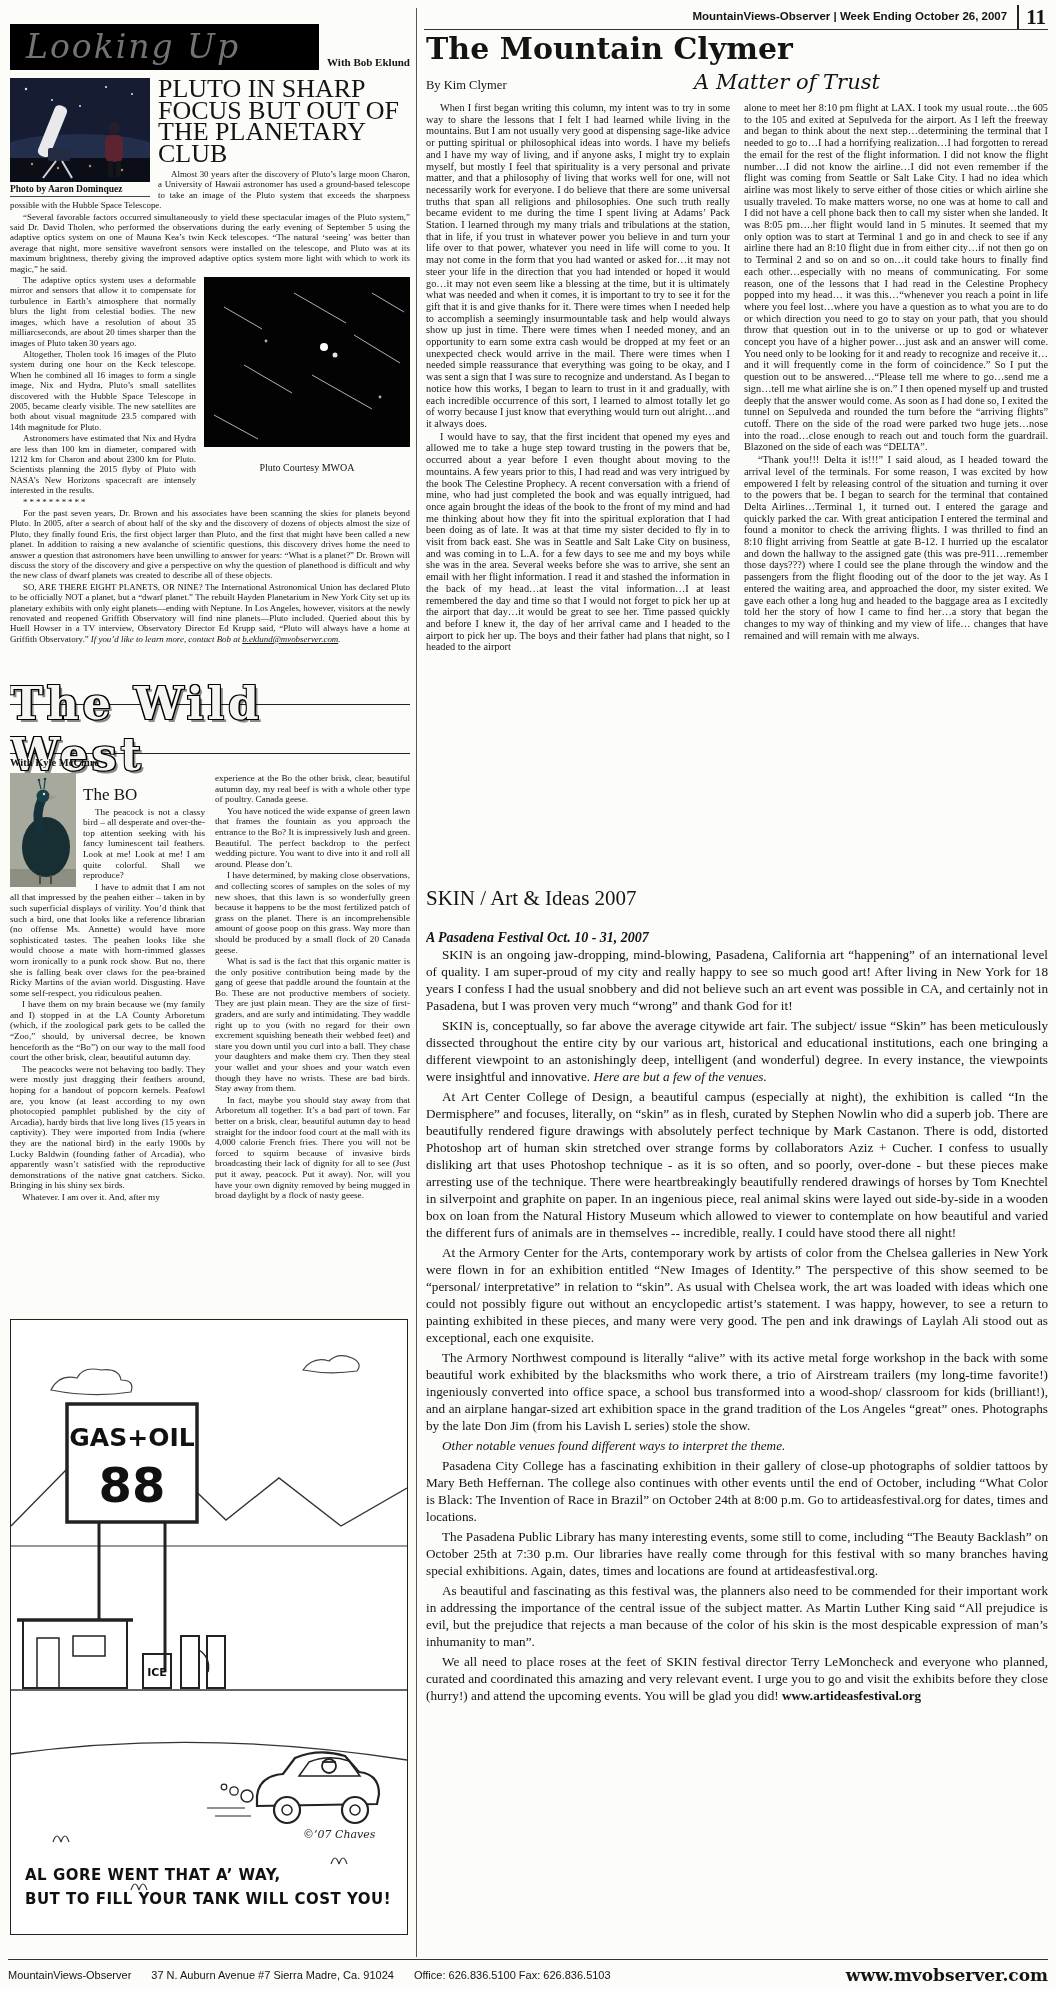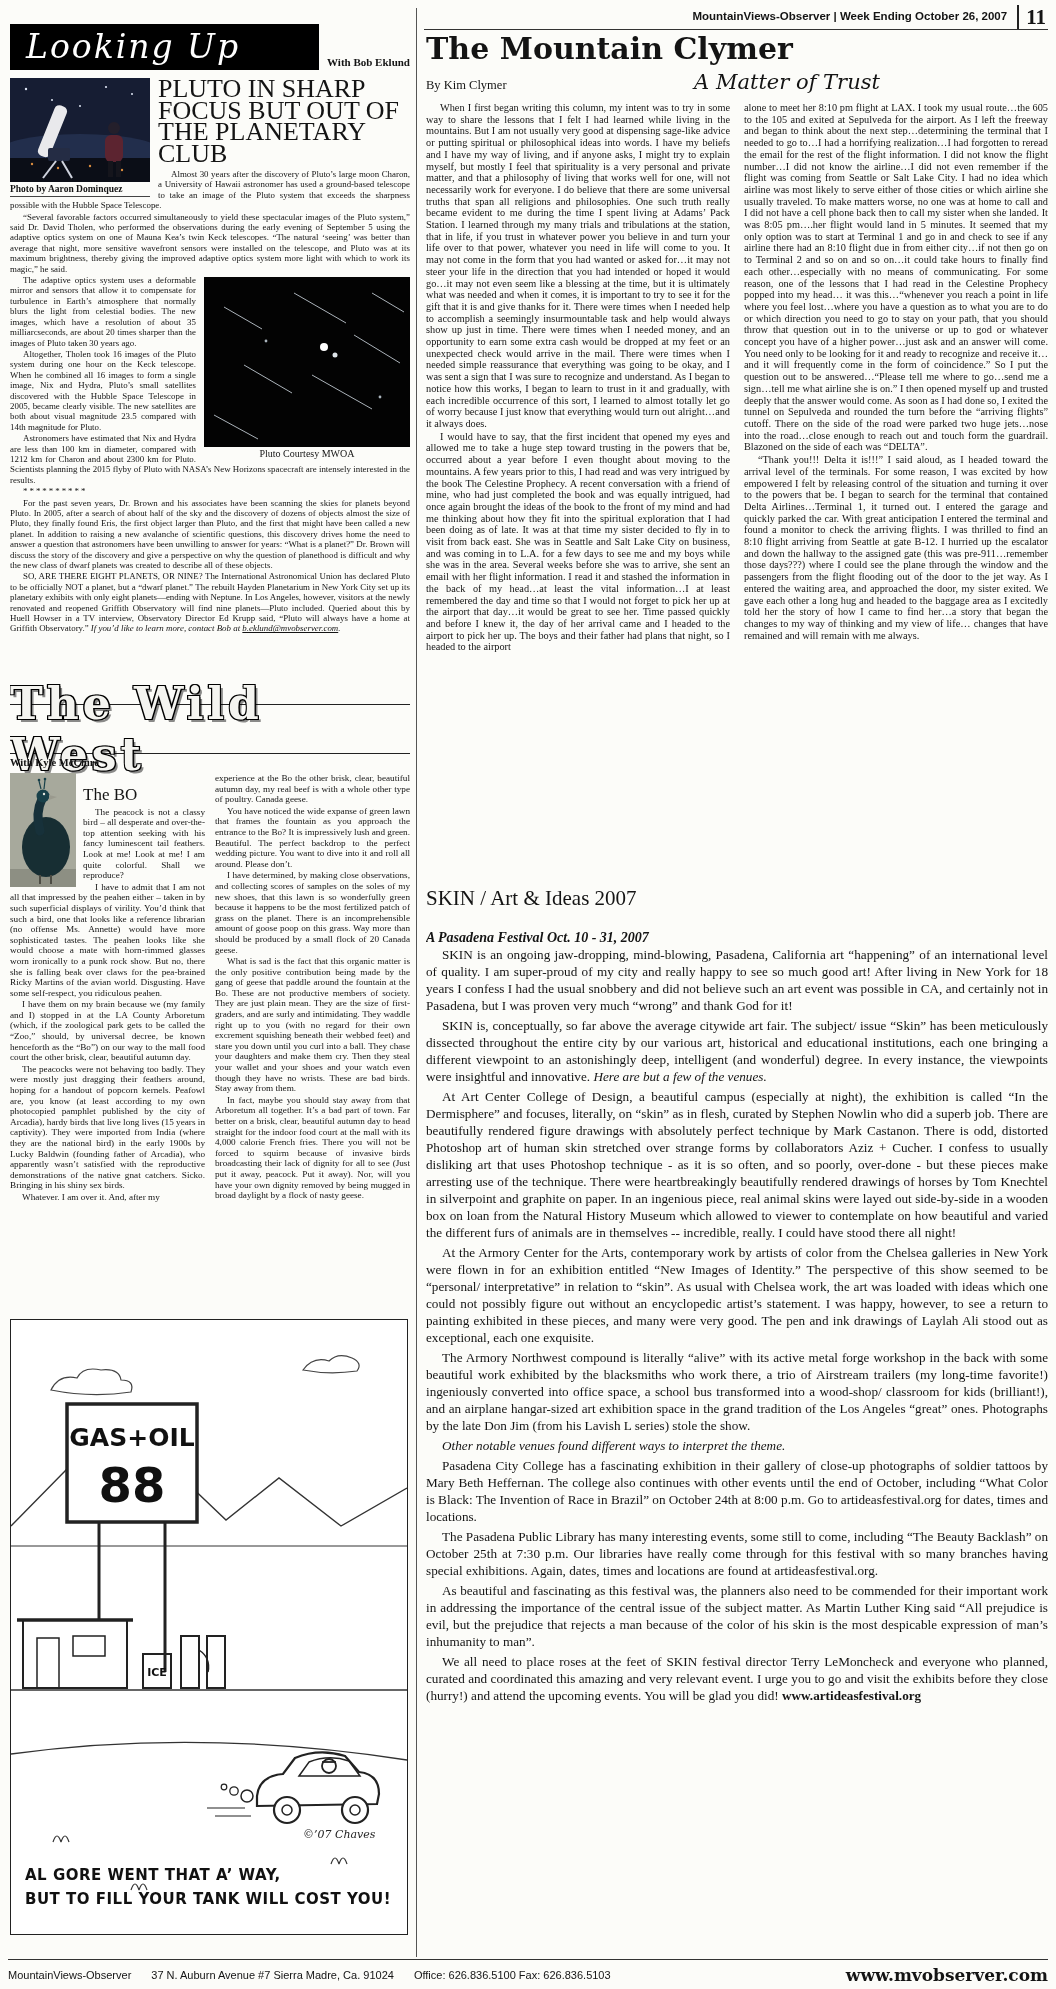--- a/index.html
+++ b/index.html
@@ -14,7 +14,7 @@
 
 .col-left{position:absolute;left:10px;top:24px;width:400px;height:1934px;overflow:hidden}
 .lu-banner-row{display:flex;align-items:flex-end;gap:8px;height:46px}
-.lu-banner{width:314px;height:46px;background:#000;color:#ffffff;font-family:"DejaVu Serif",serif;font-style:italic;font-size:33px;line-height:46px;padding-left:16px;letter-spacing:2px}
+.lu-banner{width:314px;height:46px;background:#000;color:#737373;font-family:"DejaVu Serif",serif;font-style:italic;font-size:33px;line-height:46px;padding-left:16px;letter-spacing:2px}
 .lu-byline{font-size:11px;font-weight:bold;white-space:nowrap;padding-bottom:2px}
 .lu-article{margin-top:8px;height:620px;overflow:hidden;font-size:8.9px;line-height:10.4px;text-align:justify}
 .lu-photo-block{float:left;width:140px;margin:0 8px 2px 0}

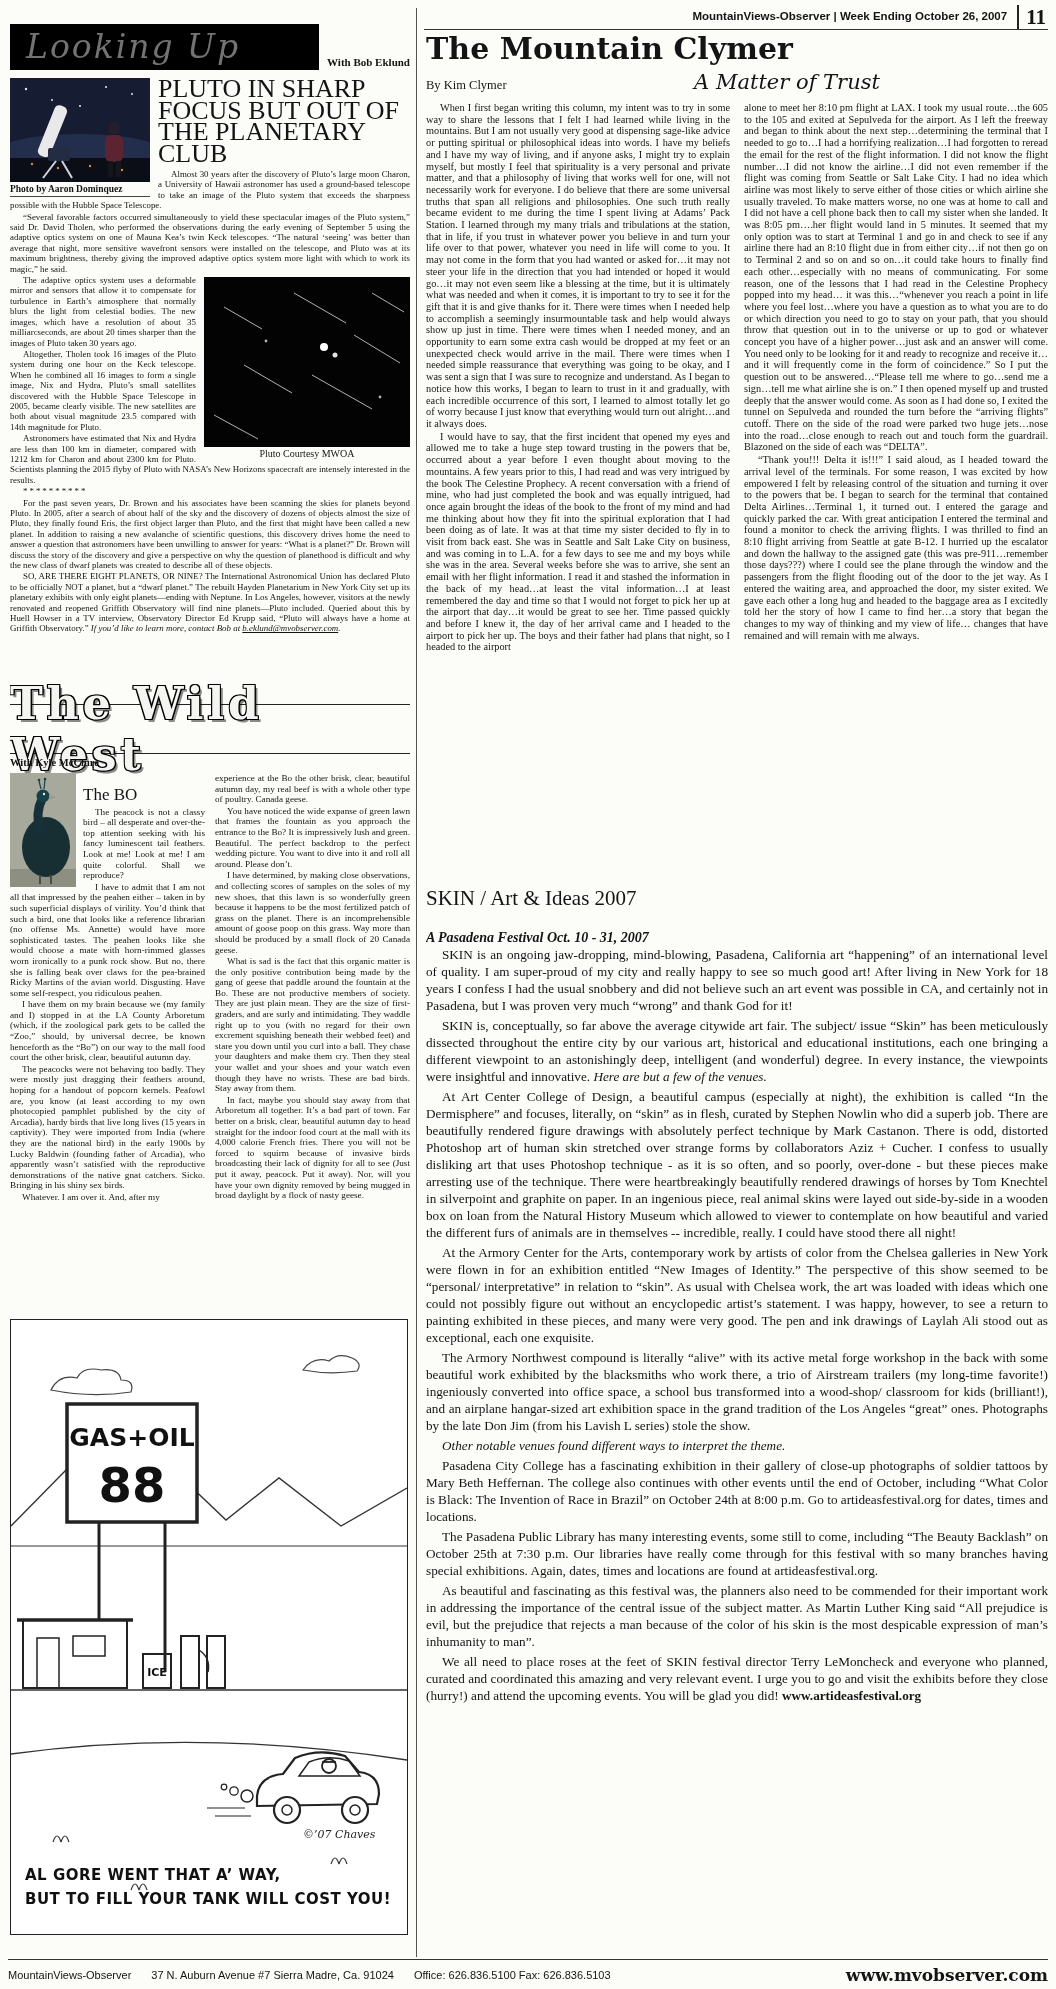--- a/index.html
+++ b/index.html
@@ -25,7 +25,7 @@
 .lu-stars{letter-spacing:2px}
 .pluto-block{float:right;width:206px;margin:2px 0 2px 8px}
 .pluto-img{width:206px;height:170px;background:#040404;overflow:hidden}
-.pluto-caption{font-size:10px;text-align:center;padding-top:2px}
+.pluto-caption{font-size:10px;text-align:center;padding-top:16px}
 a.mail-link{color:#141414;text-decoration:underline}
 
 .ww-banner{margin-top:6px;height:50px;border-top:1px solid #222;border-bottom:1px solid #222;display:flex;align-items:center;justify-content:center}

